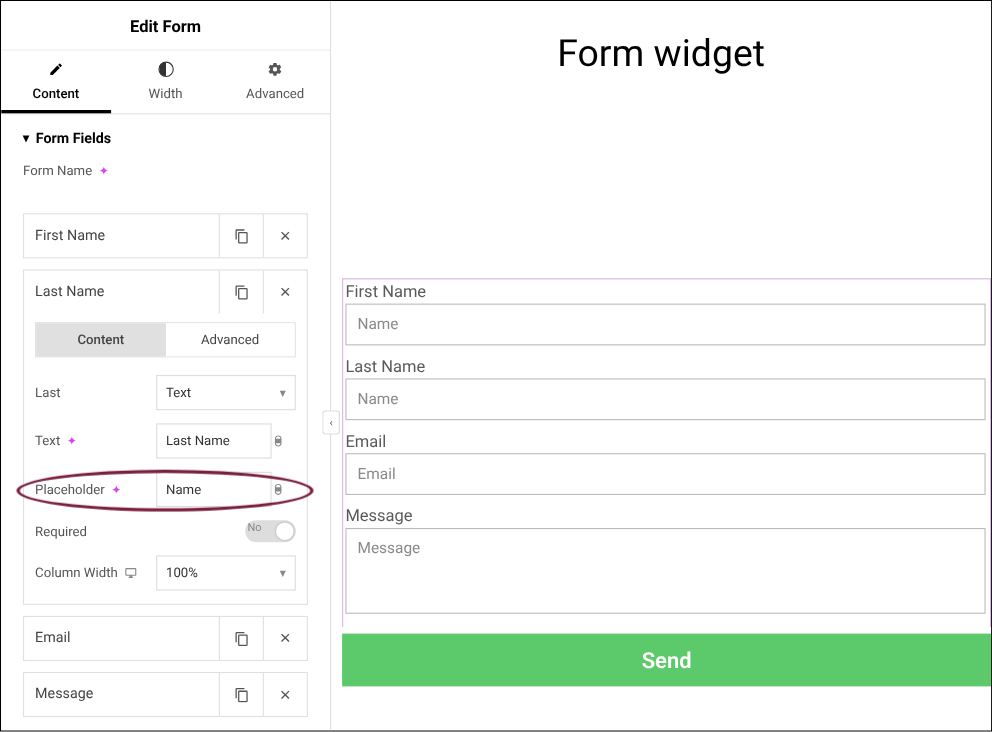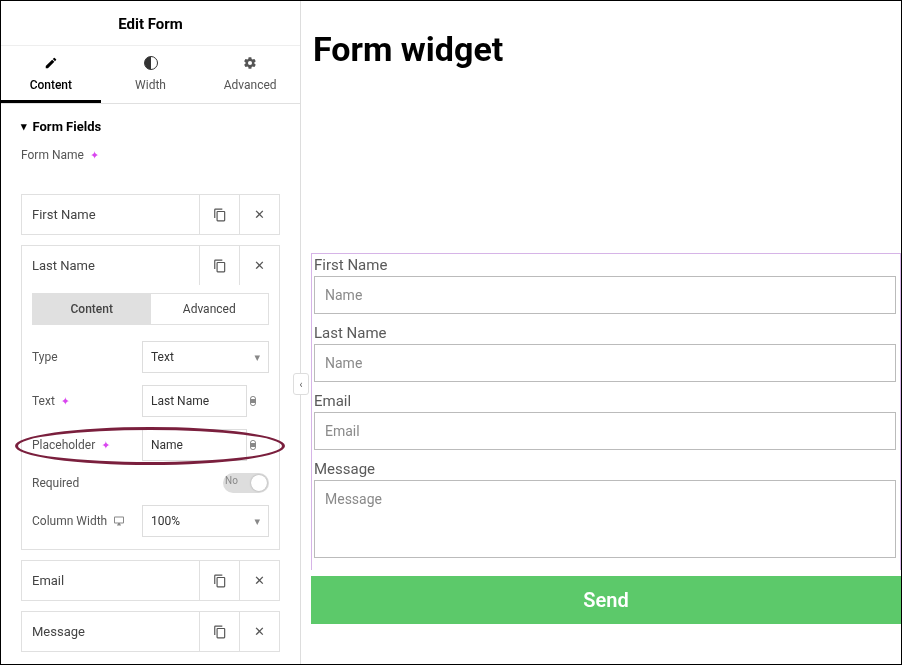--- a/index.html
+++ b/index.html
@@ -49,7 +49,7 @@
 
   .collapse-handle { position:absolute; left:-8px; top:372px; width:16px; height:22px; background:#fff; border:1px solid #ddd; border-radius:3px; display:flex; align-items:center; justify-content:center; font-size:10px; color:#555; cursor:pointer; z-index:3; }
 
-  .preview-title { font-size:34px; font-weight:700; padding: 28px 12px 0 12px; }
+  .preview-title { font-size:34px; font-weight:400; padding: 28px 12px 0 12px; text-align: center; }
   .form-preview { position:absolute; top:252px; left:10px; right:0; border:1px solid #d6b4e7; border-bottom:none; padding:0; }
   .fp-group { padding: 2px 0 8px 0; }
   .fp-label { font-size:15px; color:#5a5a5a; padding:0 2px 2px 2px; font-weight:400; }

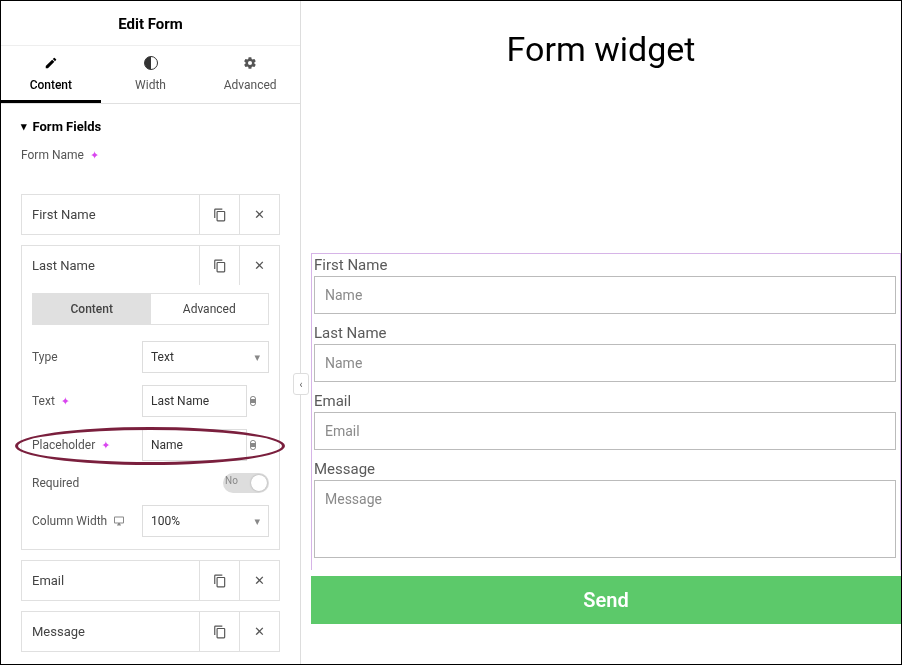--- a/index.html
+++ b/index.html
@@ -130,7 +130,7 @@
       </div>
 
       <div class="prop-row">
-        <label>Type</label>
+        <label>Last</label>
         <div class="mini-select">
           <span>Text</span>
           <span class="chev">▾</span>

